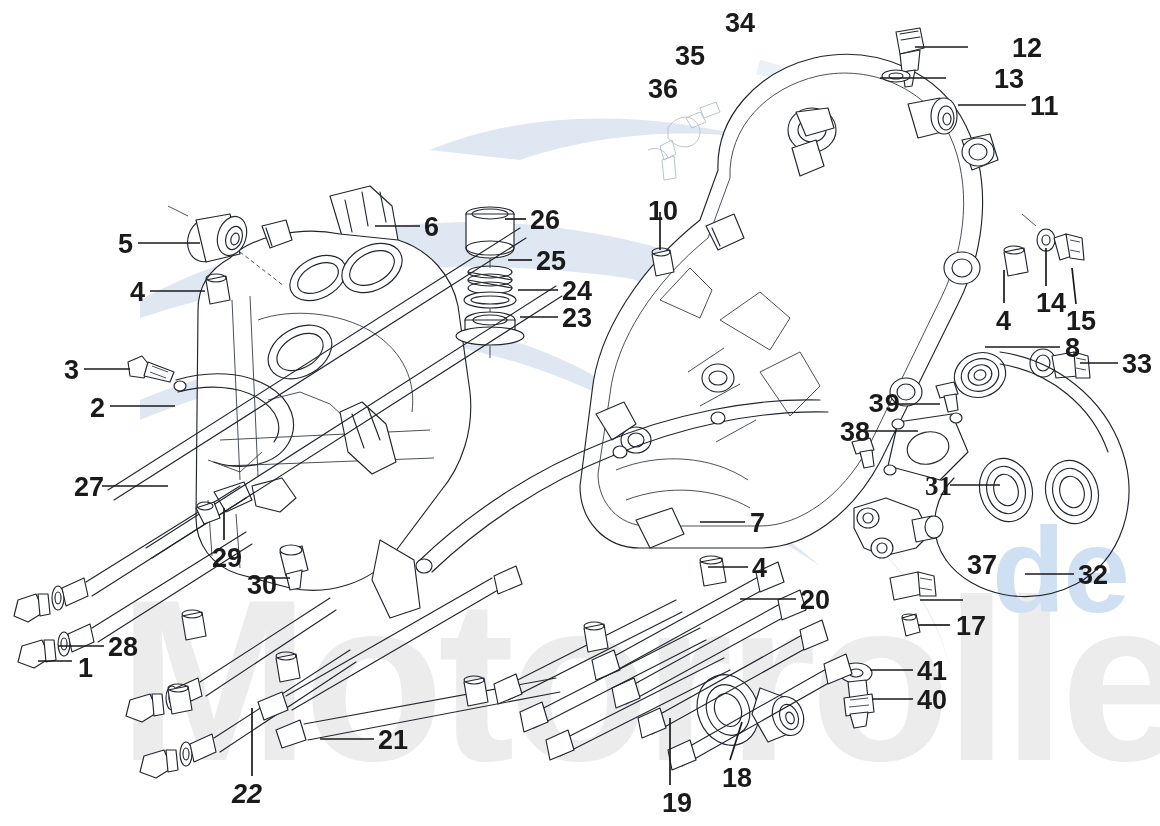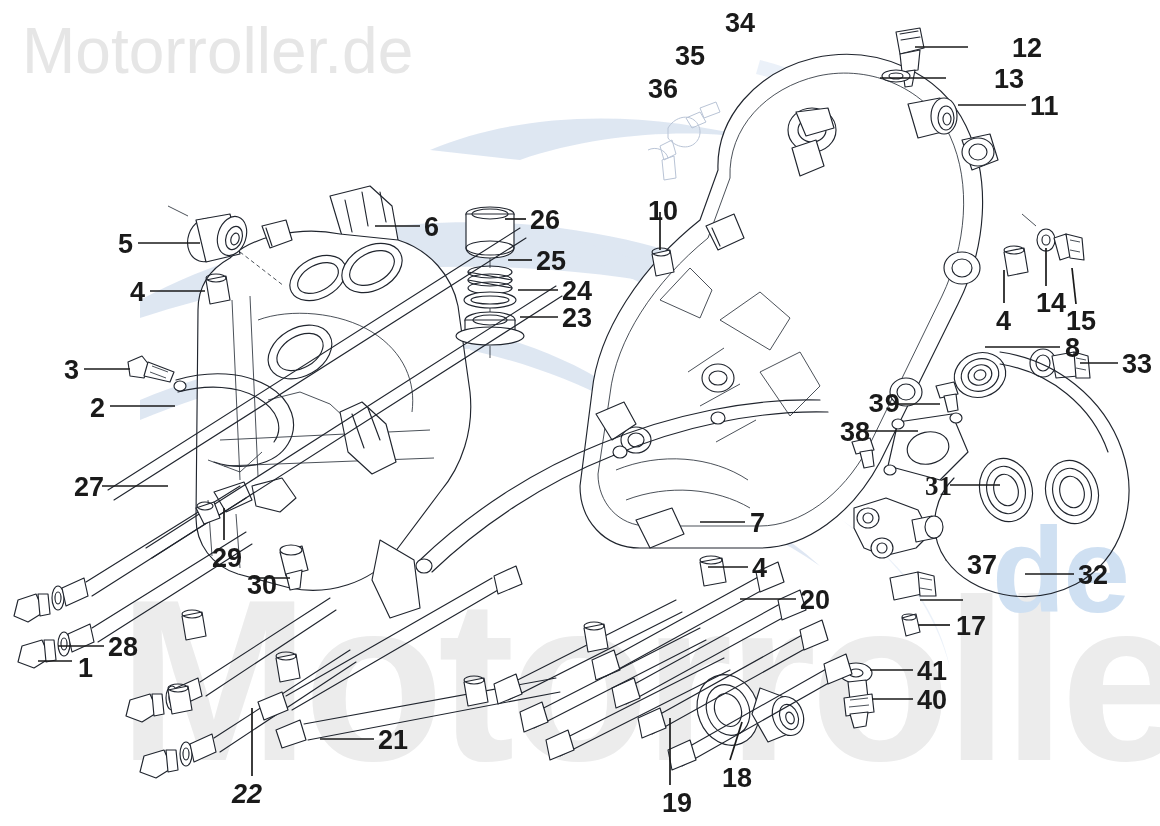--- a/index.html
+++ b/index.html
@@ -58,7 +58,6 @@
     <text x="992" y="612" font-family="Liberation Sans, sans-serif" font-size="120" font-weight="700" fill="#cfe0f2" letter-spacing="-2">de</text>
   </svg>
 
-  <div id="wm-top">Motorroller.de</div>
 
   <svg class="layer" viewBox="0 0 1160 826" aria-hidden="true">
 

